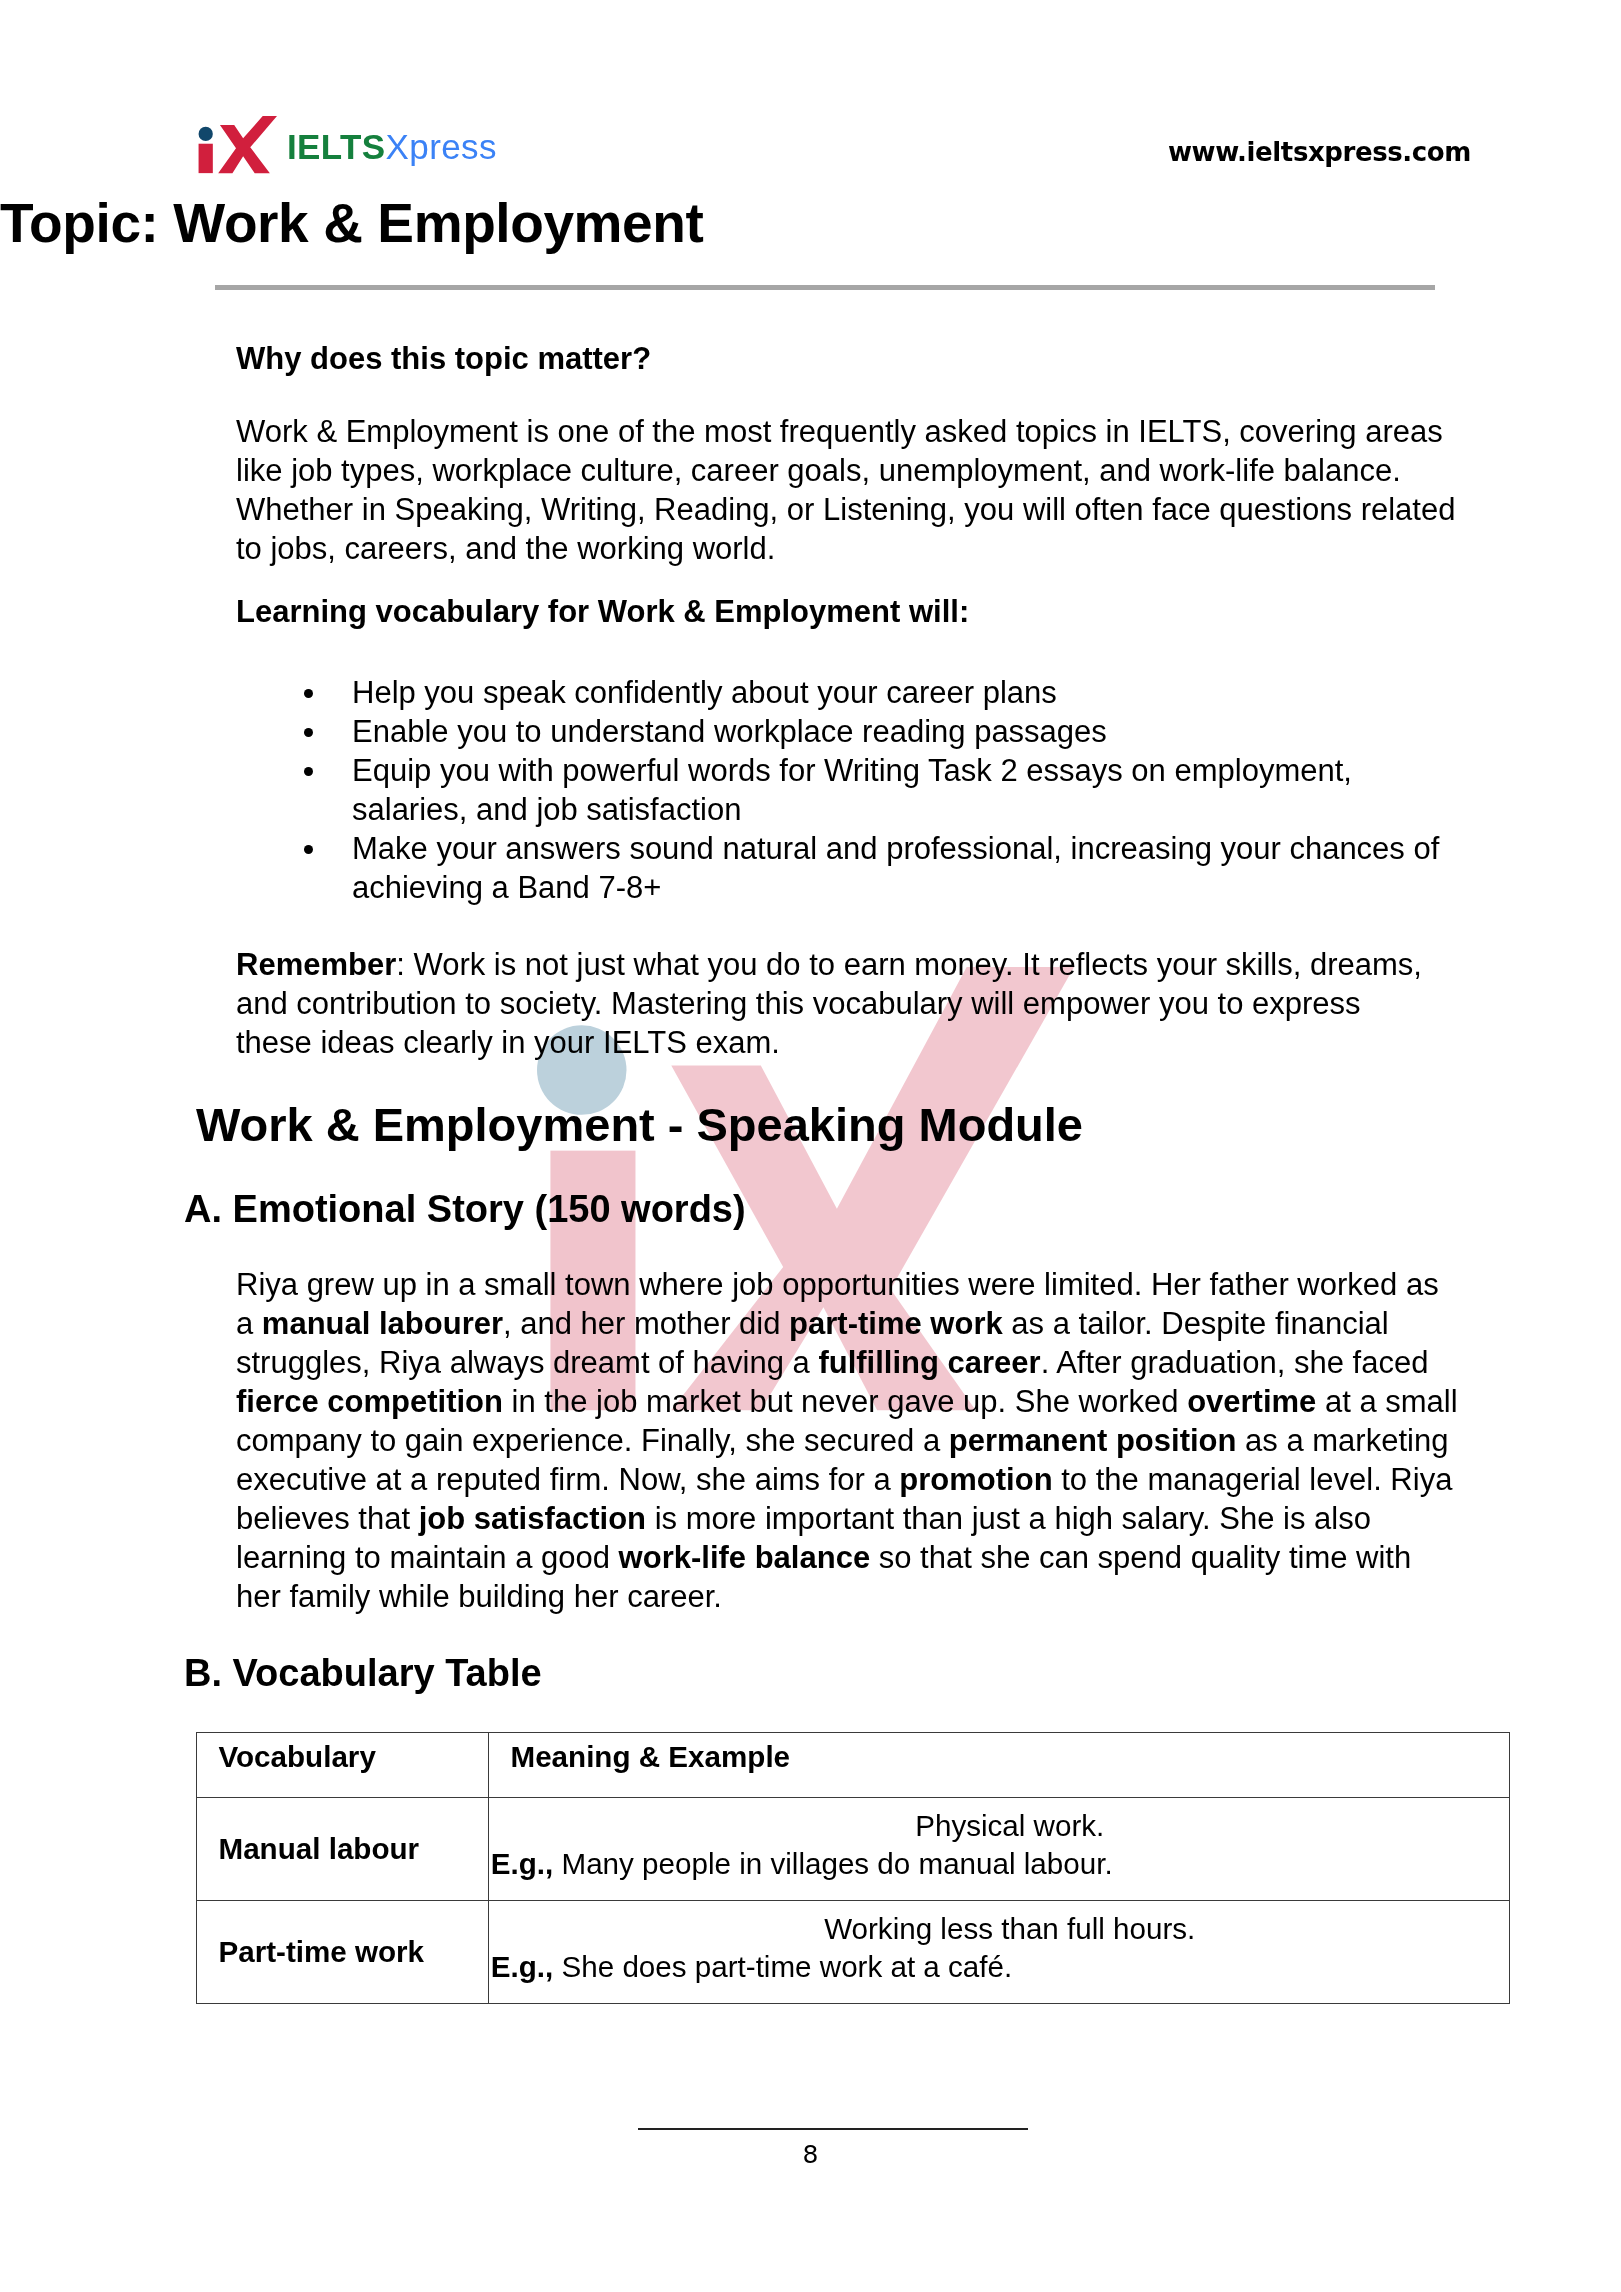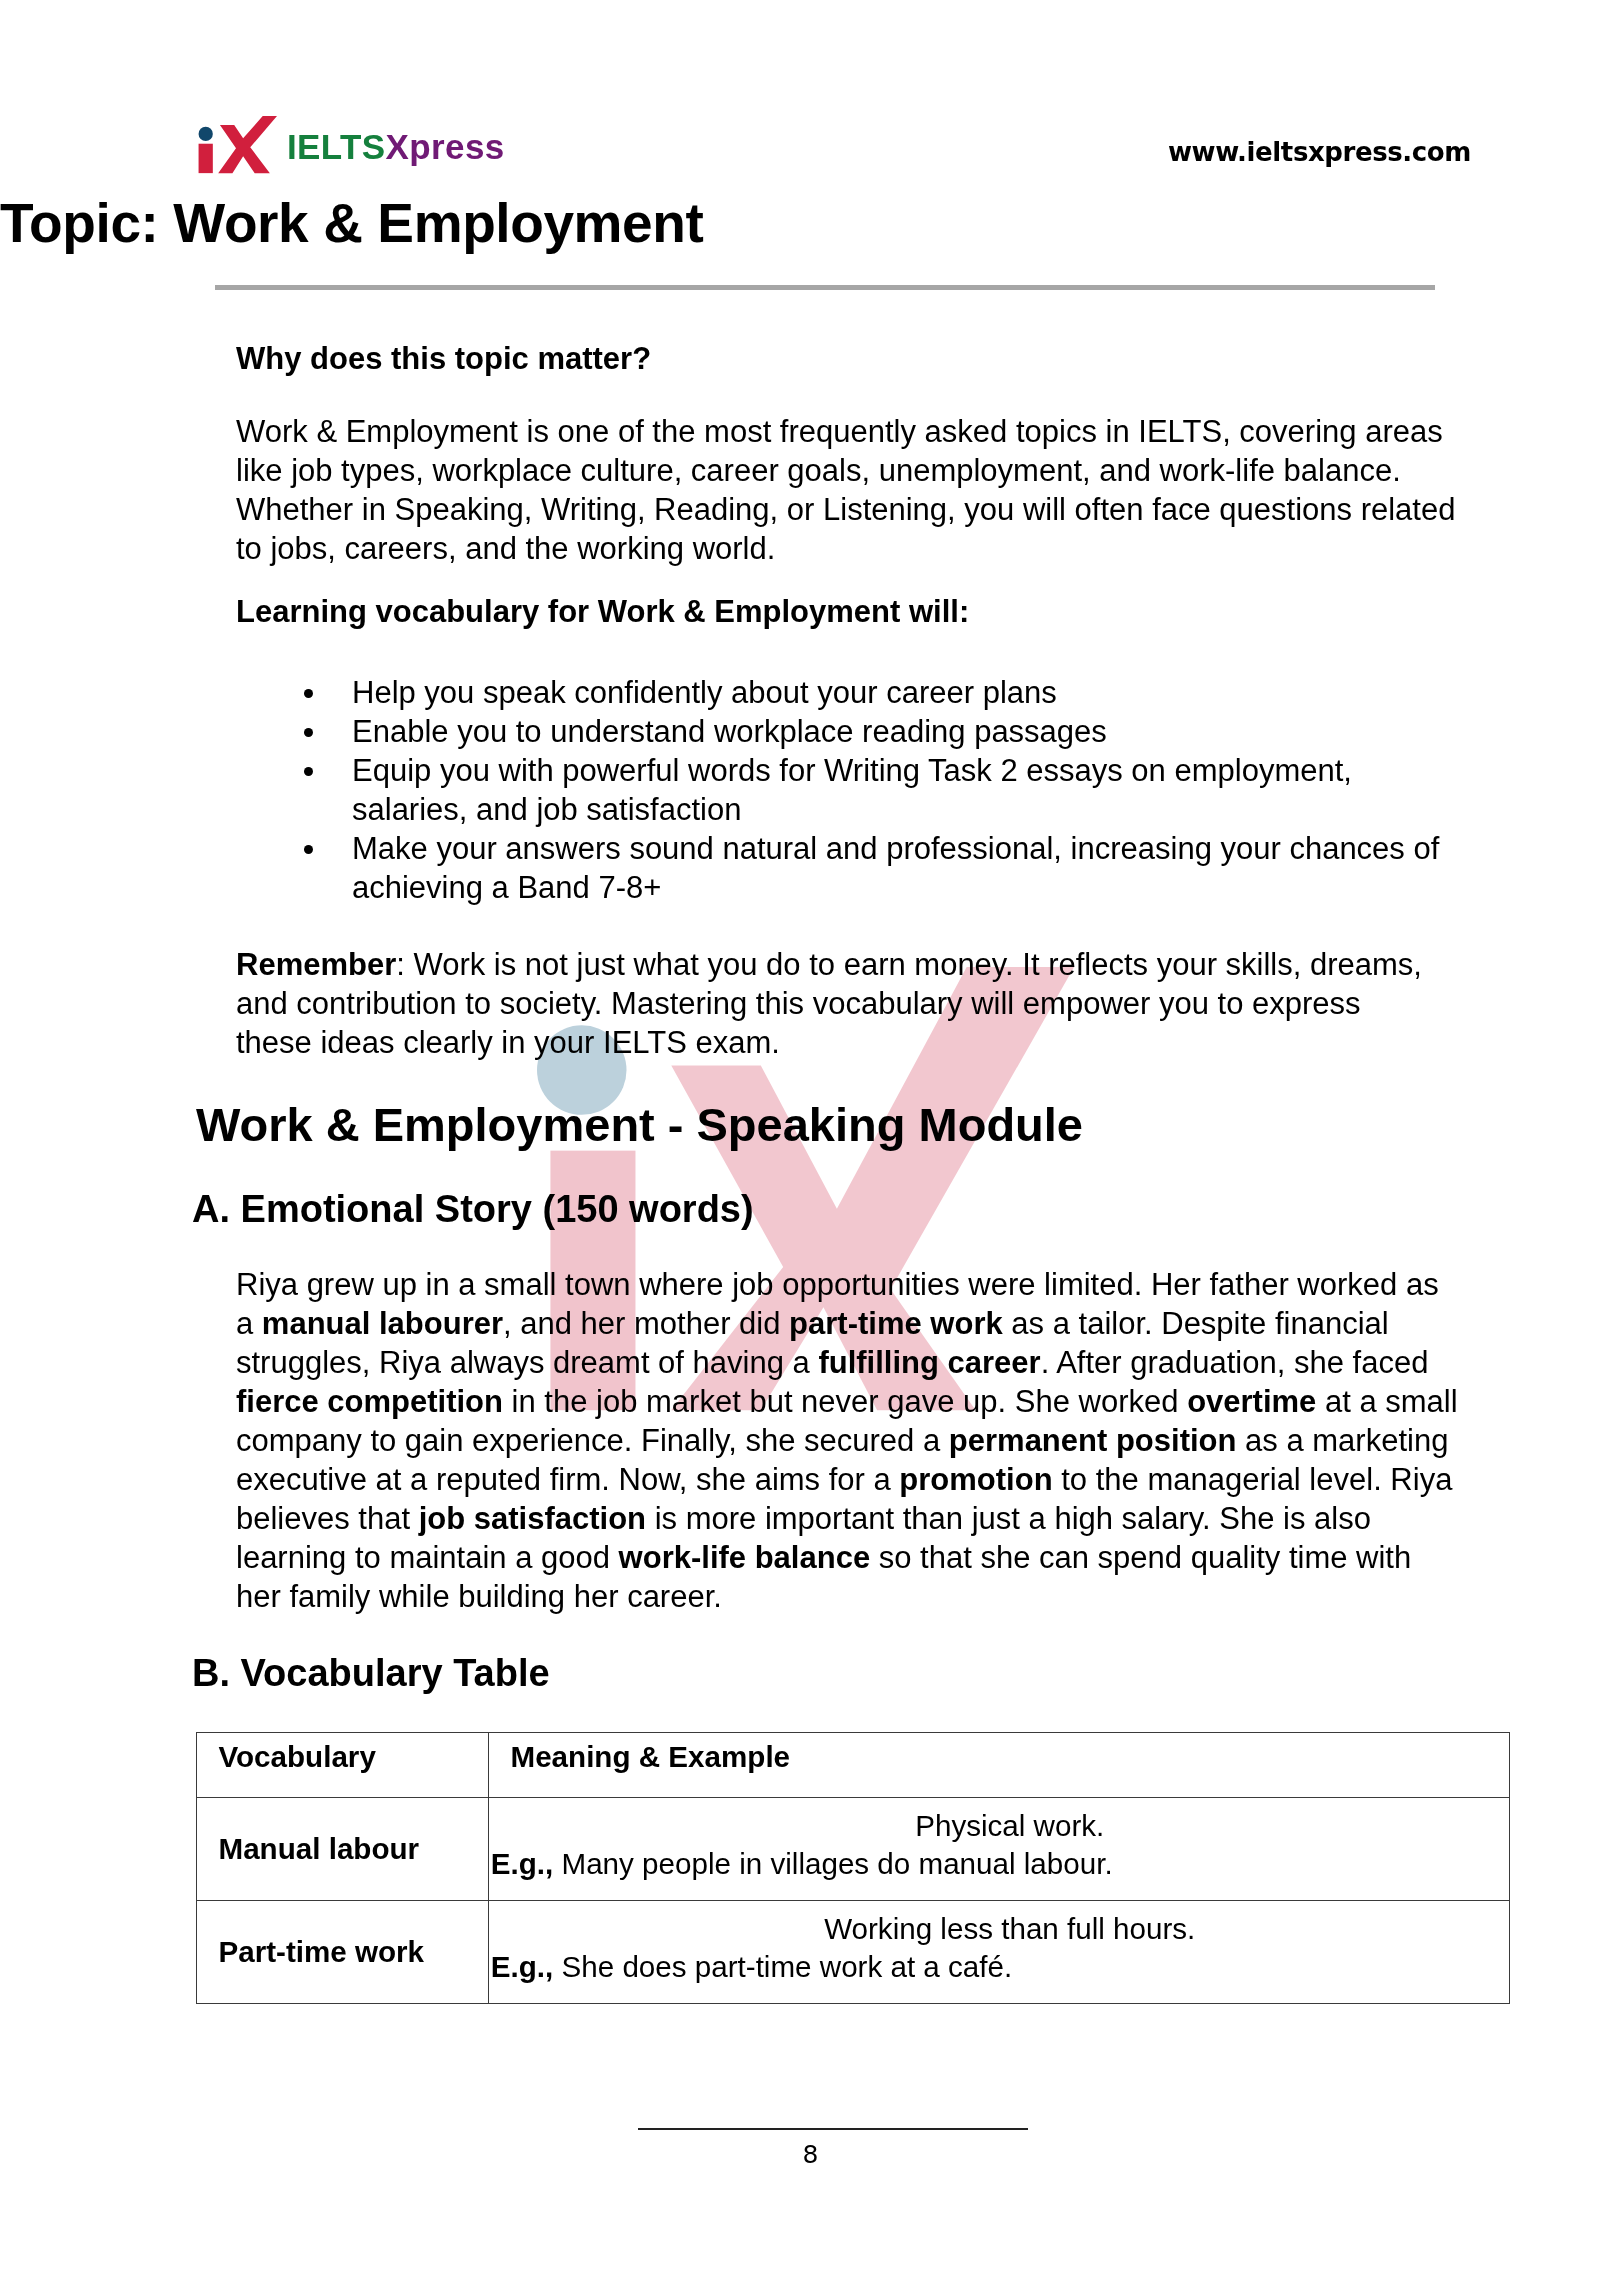--- a/index.html
+++ b/index.html
@@ -17,7 +17,7 @@
       letter-spacing: 0.4px; white-space: nowrap;
     }
     .logo-text .a { color: #15803d; }
-    .logo-text .b { color: #701a75; font-weight: bold; }
+    .logo-text .b { color: #3b82f6; font-weight: normal; }
 
     .site-url {
       right: 150px; top: 137px; font-size: 26px; font-weight: bold;

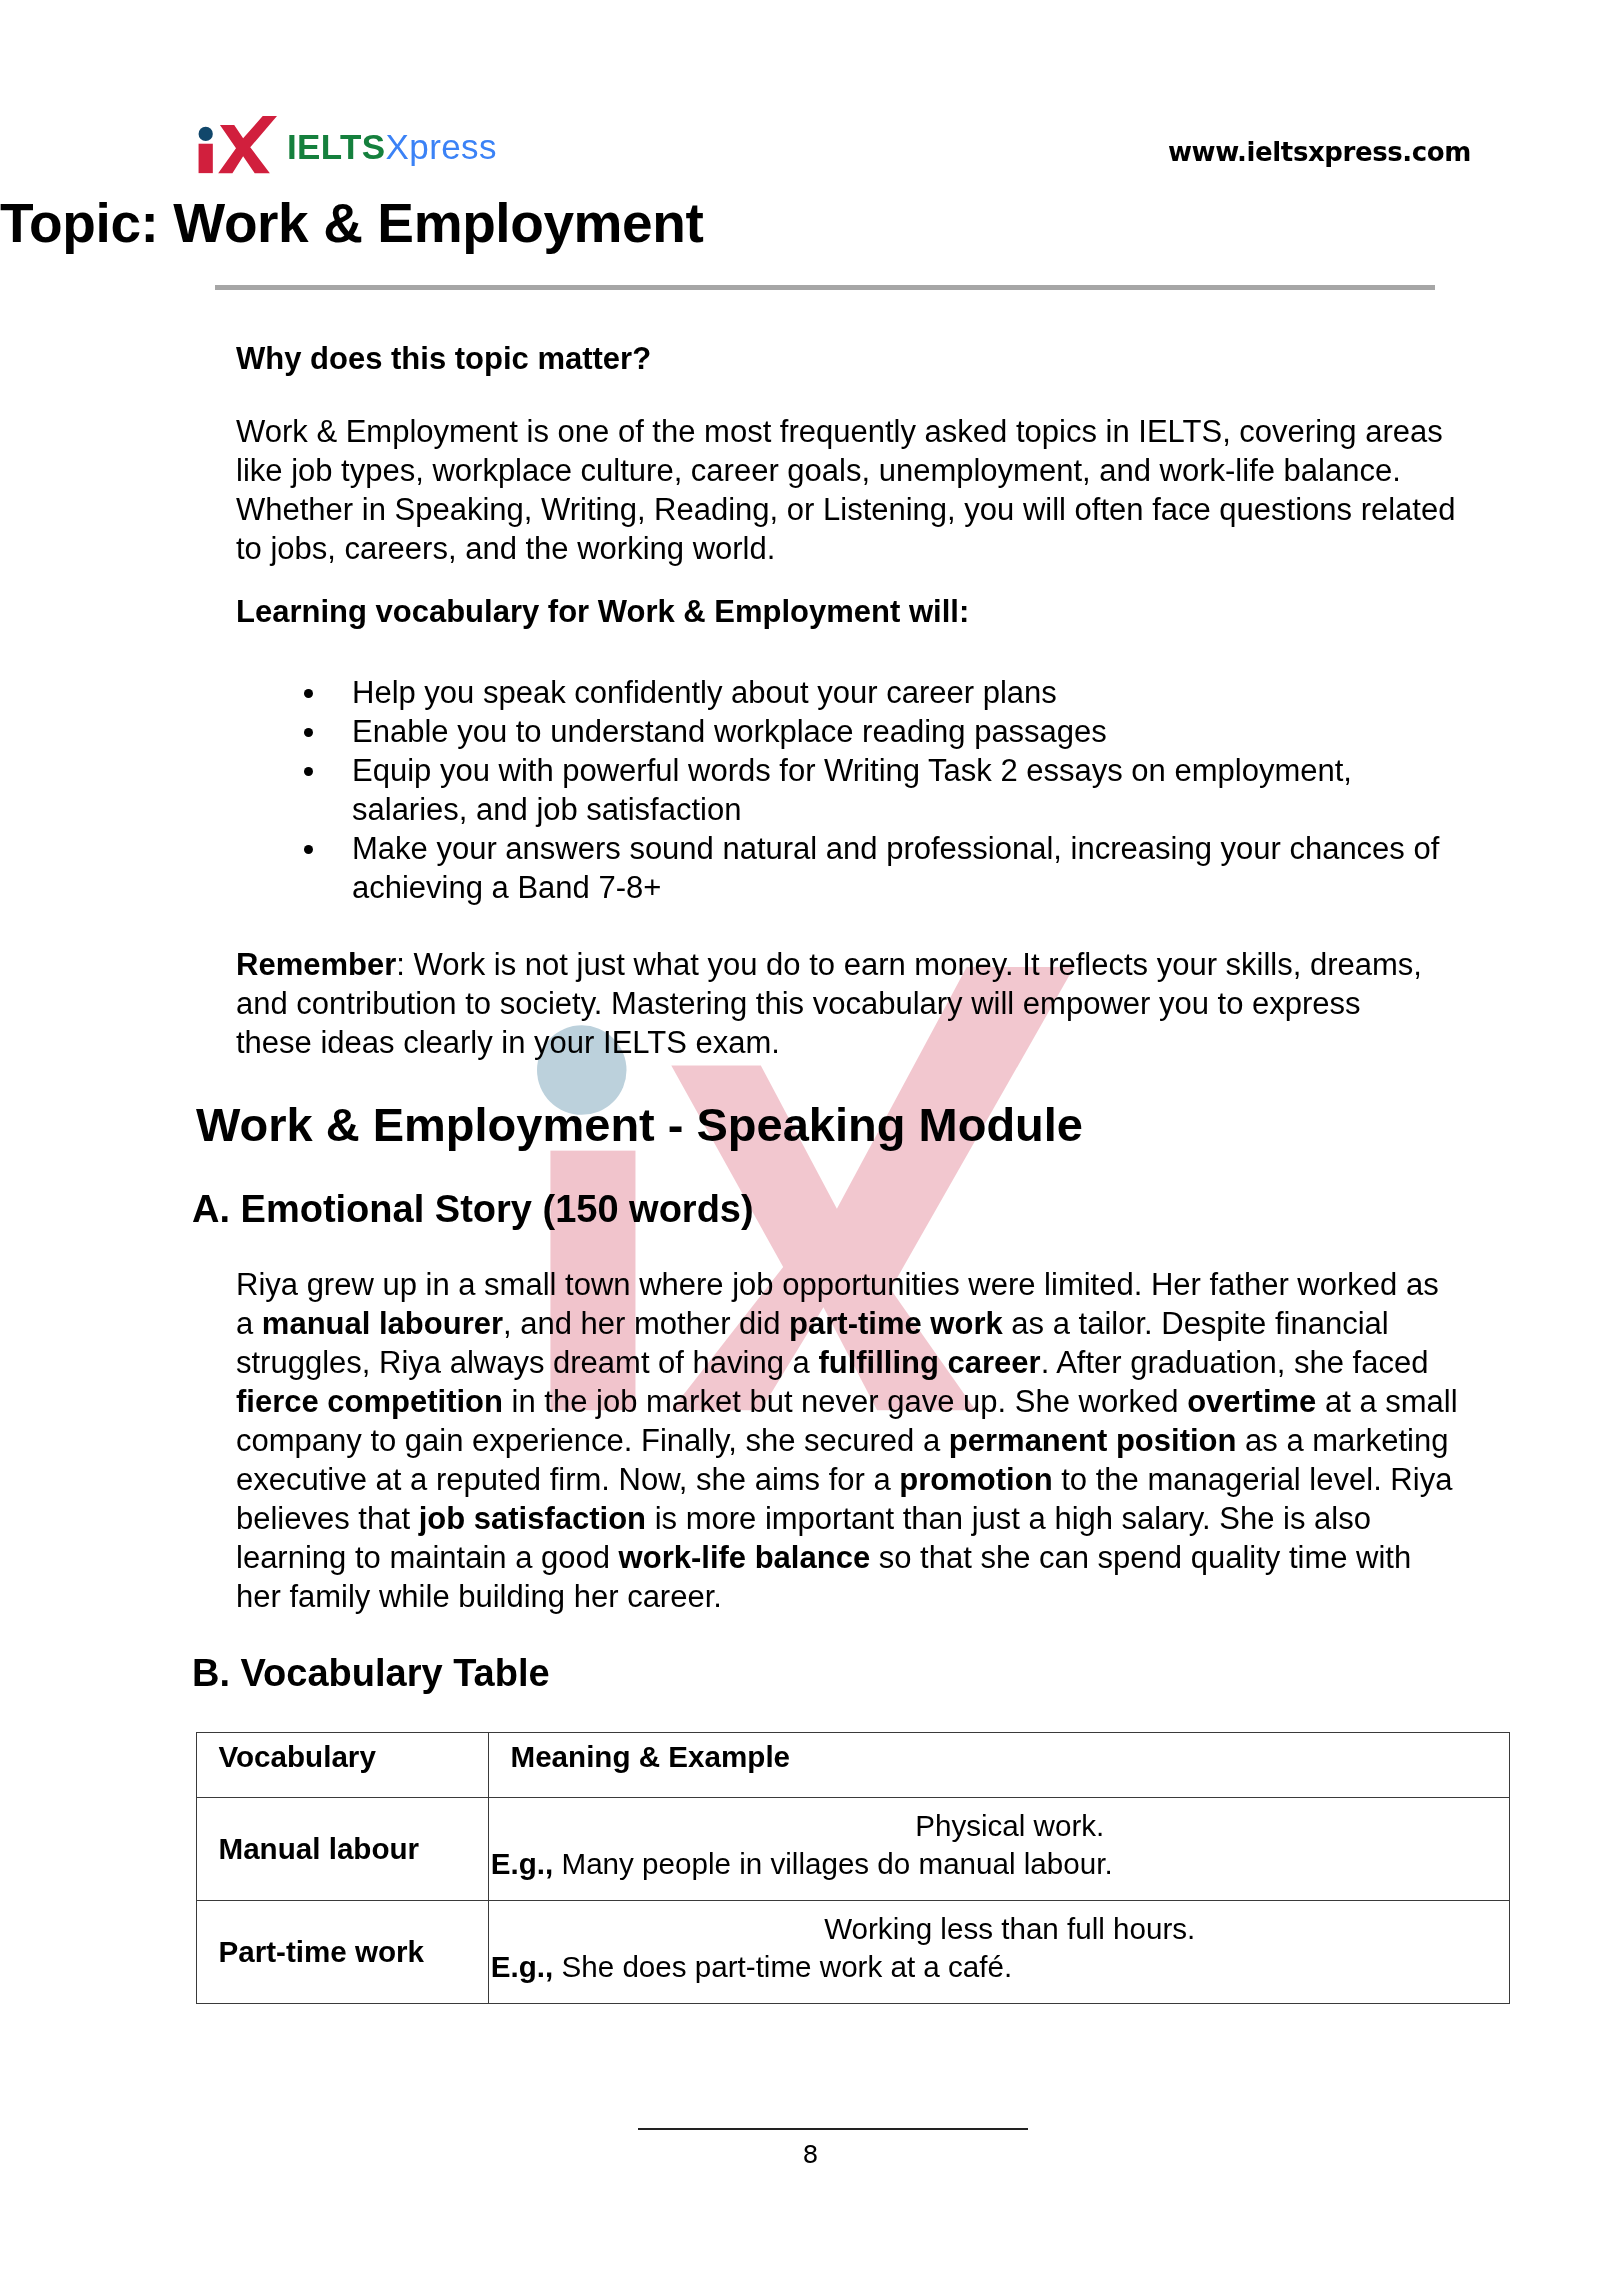--- a/index.html
+++ b/index.html
@@ -38,7 +38,7 @@
     .body-block { left: 196px; width: 1272px; font-size: 31px; line-height: 39px; margin-left: 40px; }
     .h-bold { font-weight: bold; font-size: 31px; }
     .h1 { font-size: 47px; font-weight: bold; left: 196px; }
-    .h2 { font-size: 38px; font-weight: bold; left: 192px; }
+    .h2 { font-size: 38px; font-weight: bold; left: 184px; }
     p { margin: 0; }
 
     ul.bullets { margin: 0; padding: 0; list-style: none; }

